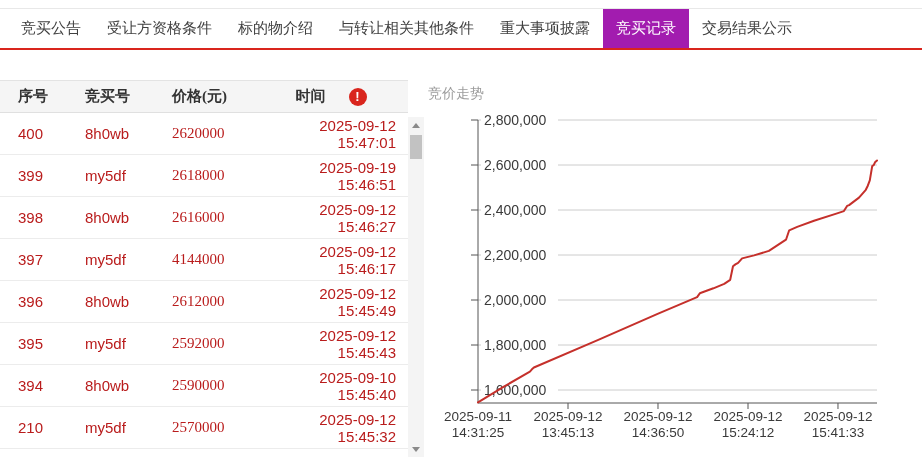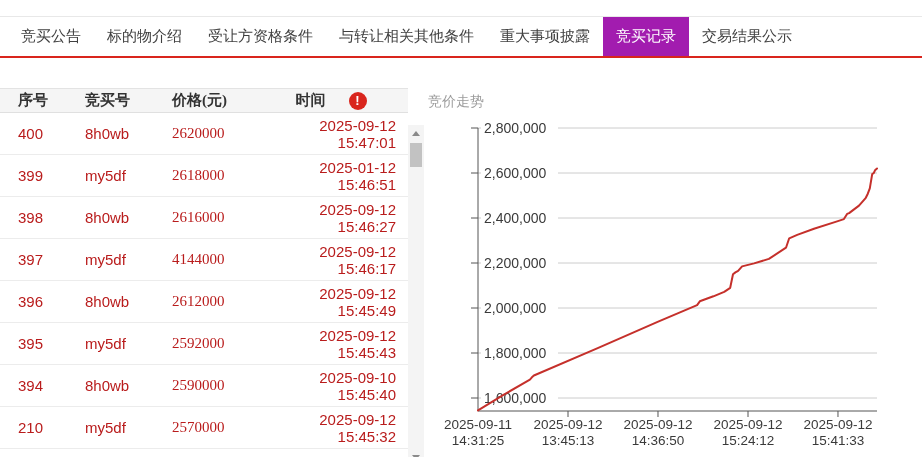--- a/index.html
+++ b/index.html
@@ -7,7 +7,7 @@
     font-family:"Liberation Sans","DejaVu Sans",sans-serif; }
 
   
-  .tabbar { margin-top:16px; border-top:1px solid #e8e8e8; border-bottom:2px solid #d9251d;
+  .tabbar { margin-top:8px; border-top:1px solid #e8e8e8; border-bottom:2px solid #d9251d;
     display:flex; align-items:stretch; padding-left:8px; height:42px; background:#fff; }
   .tab { display:flex; align-items:center; padding:0 13px; font-size:15px; color:#404040;
     cursor:pointer; white-space:nowrap; }

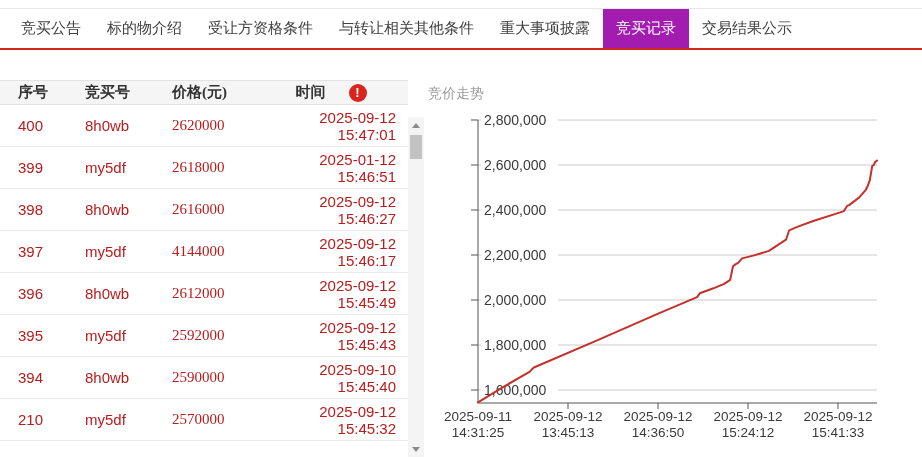--- a/index.html
+++ b/index.html
@@ -55,8 +55,8 @@
 
 <nav class="tabbar">
   <div class="tab">竞买公告</div>
+  <div class="tab">受让方资格条件</div>
   <div class="tab">标的物介绍</div>
-  <div class="tab">受让方资格条件</div>
   <div class="tab">与转让相关其他条件</div>
   <div class="tab">重大事项披露</div>
   <div class="tab active">竞买记录</div>

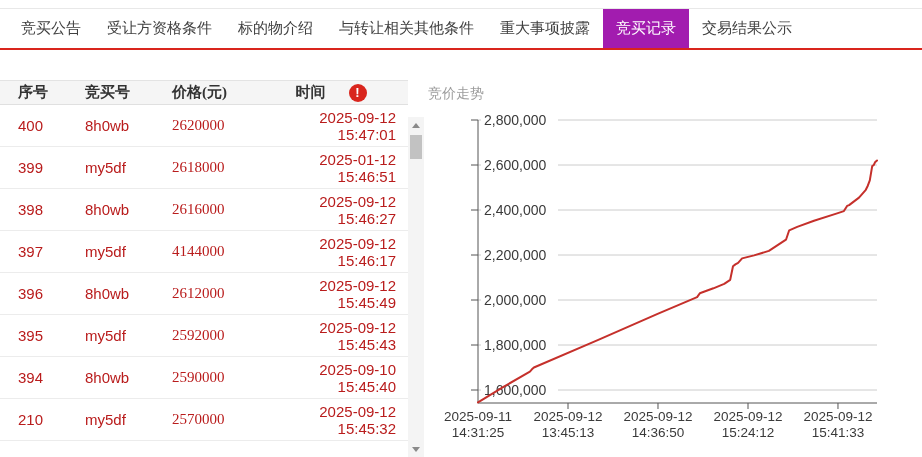--- a/index.html
+++ b/index.html
@@ -19,7 +19,7 @@
   
   .table-panel { position:relative; width:424px; flex:0 0 424px; }
   .bid-table { width:408px; }
-  .thead { display:grid; grid-template-columns:65px 88px 105px 1fr; height:25px;
+  .thead { display:grid; grid-template-columns:65px 88px 105px 1fr; height:33px;
     align-items:center; background:#f5f5f5; border-top:1px solid #e3e3e3;
     border-bottom:1px solid #e0e0e0; font-size:15px; font-weight:700; color:#333; }
   .trow { display:grid; grid-template-columns:65px 88px 105px 1fr; height:42px;

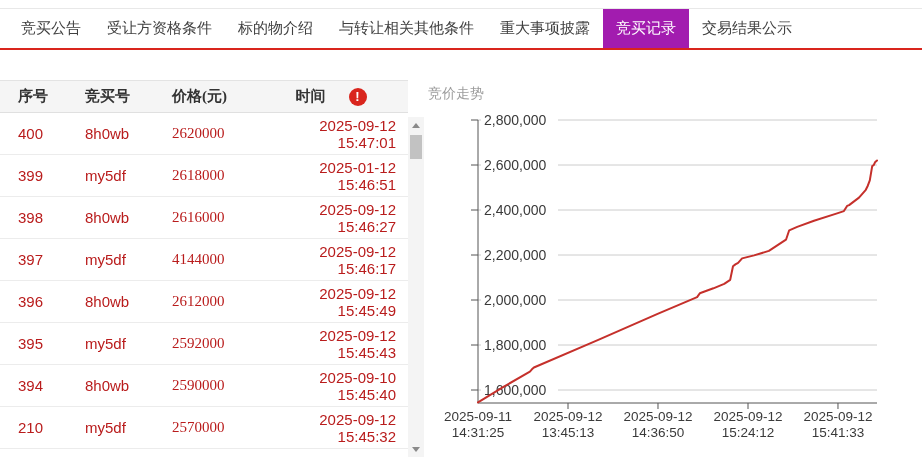--- a/index.html
+++ b/index.html
@@ -87,7 +87,7 @@
         <div class="c1">399</div>
         <div class="c2">my5df</div>
         <div class="c3">2618000</div>
-        <div class="c4">2025-01-12 15:46:51</div>
+        <div class="c4">2025-09-19 15:46:51</div>
       </div>
       <div class="trow">
         <div class="c1">398</div>

